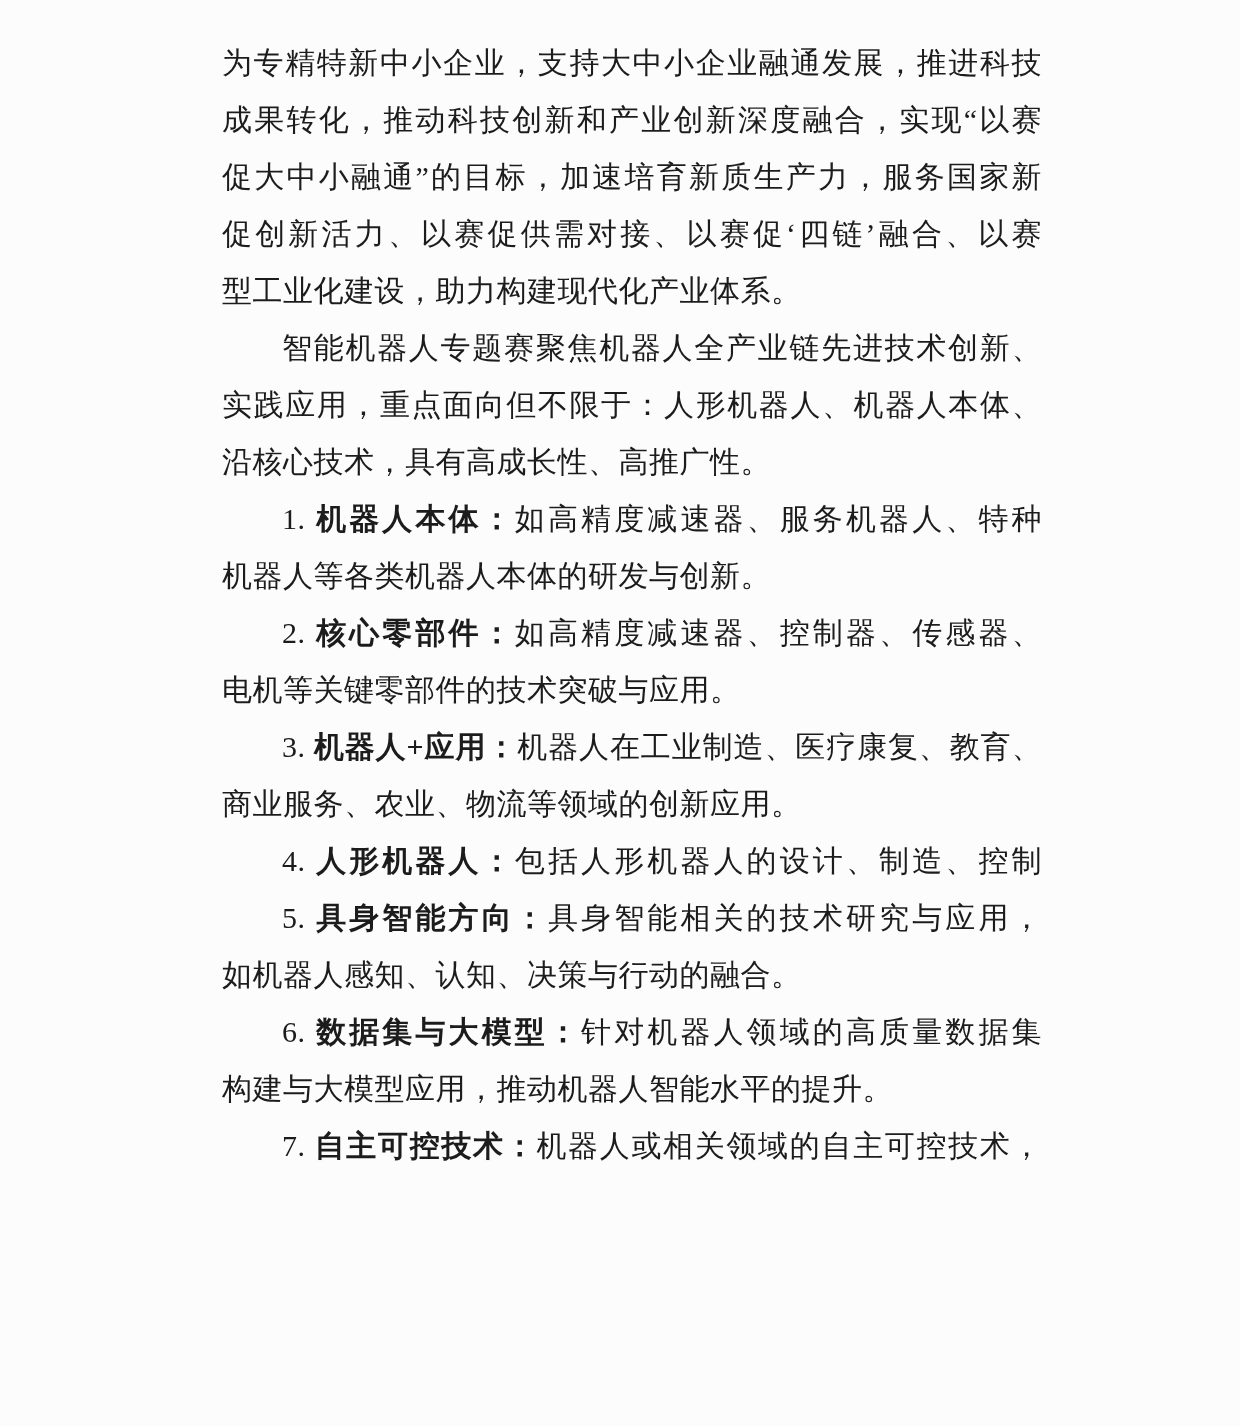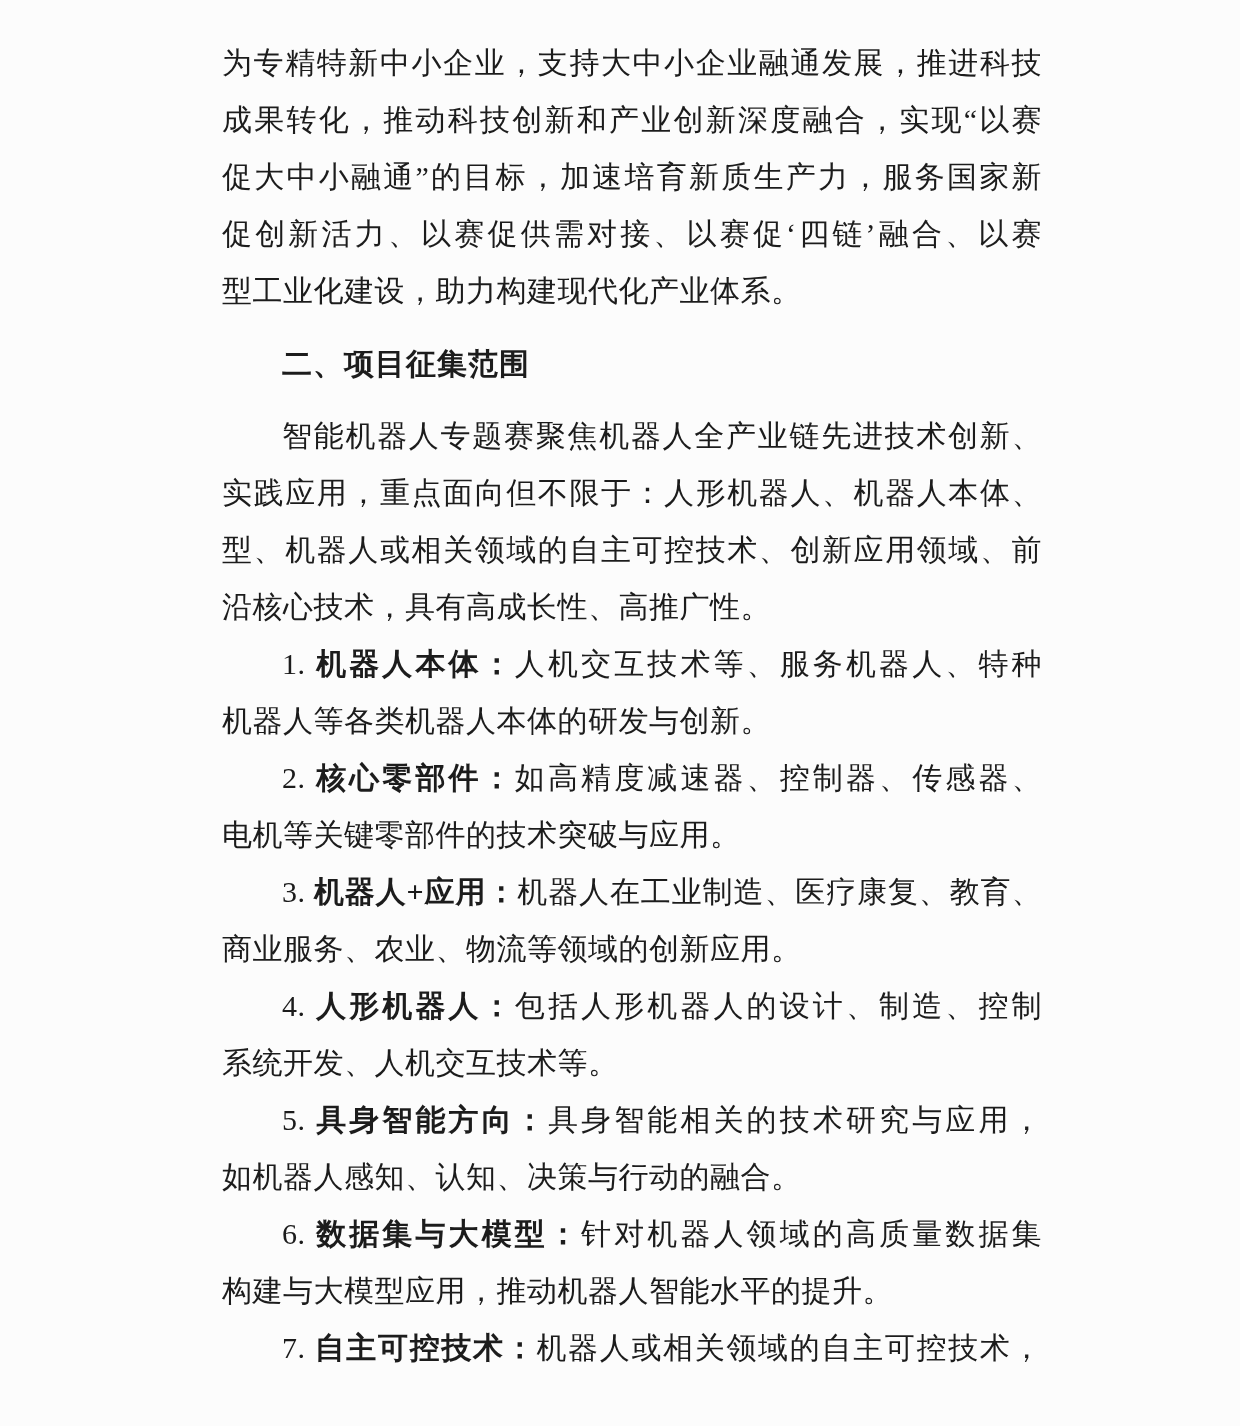--- a/index.html
+++ b/index.html
@@ -64,7 +64,6 @@
       <div class="line just"><span>促大中小融通”的目标，加速培育新质生产力，服务国家新</span></div>
       <div class="line just"><span>促创新活力、以赛促供需对接、以赛促‘四链’融合、以赛</span></div>
       <div class="line flush"><span>型工业化建设，助力构建现代化产业体系。</span></div>
-      <div class="line heading flush indent"><span class="bold">二、项目征集范围</span></div>
       <div class="line just indent"><span>智能机器人专题赛聚焦机器人全产业链先进技术创新、</span></div>
       <div class="line just"><span>实践应用，重点面向但不限于：人形机器人、机器人本体、</span></div>
       <div class="line just"><span>型、机器人或相关领域的自主可控技术、创新应用领域、前</span></div>

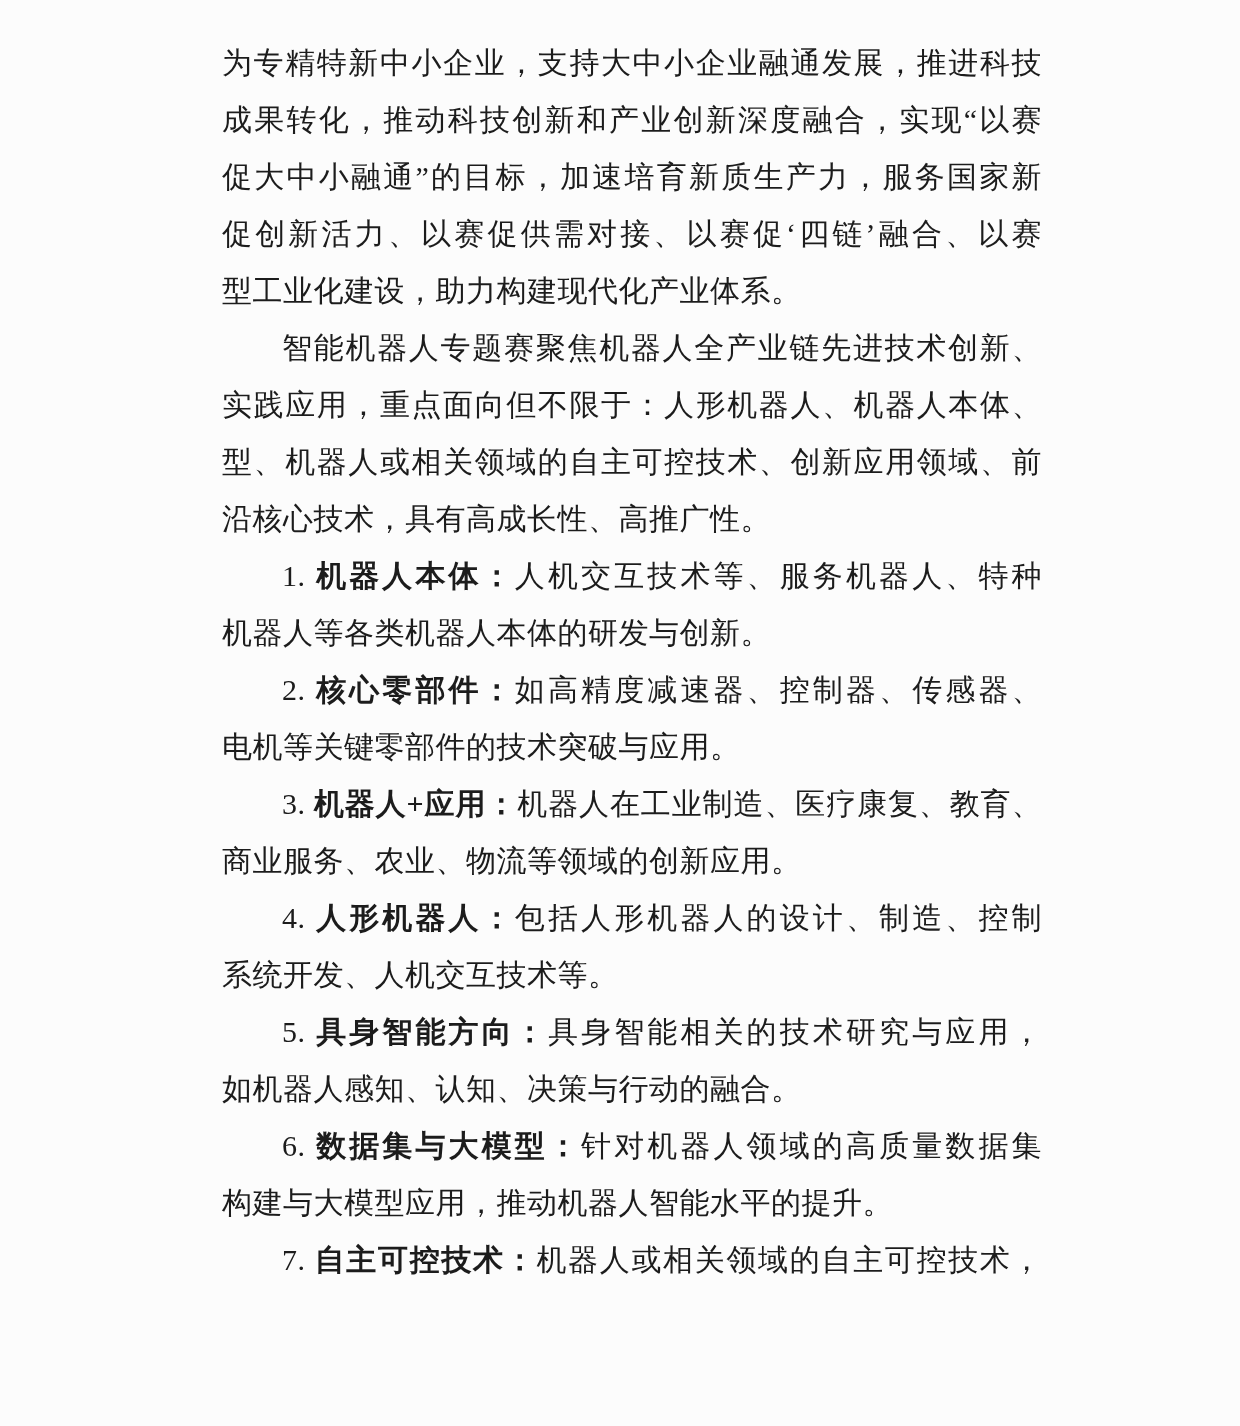--- a/index.html
+++ b/index.html
@@ -66,7 +66,6 @@
       <div class="line flush"><span>型工业化建设，助力构建现代化产业体系。</span></div>
       <div class="line just indent"><span>智能机器人专题赛聚焦机器人全产业链先进技术创新、</span></div>
       <div class="line just"><span>实践应用，重点面向但不限于：人形机器人、机器人本体、</span></div>
-      <div class="line just"><span>型、机器人或相关领域的自主可控技术、创新应用领域、前</span></div>
       <div class="line flush"><span>沿核心技术，具有高成长性、高推广性。</span></div>
       <div class="line just indent"><span>1. </span><span class="bold">机器人本体：</span><span>人机交互技术等、服务机器人、特种</span></div>
       <div class="line flush"><span>机器人等各类机器人本体的研发与创新。</span></div>

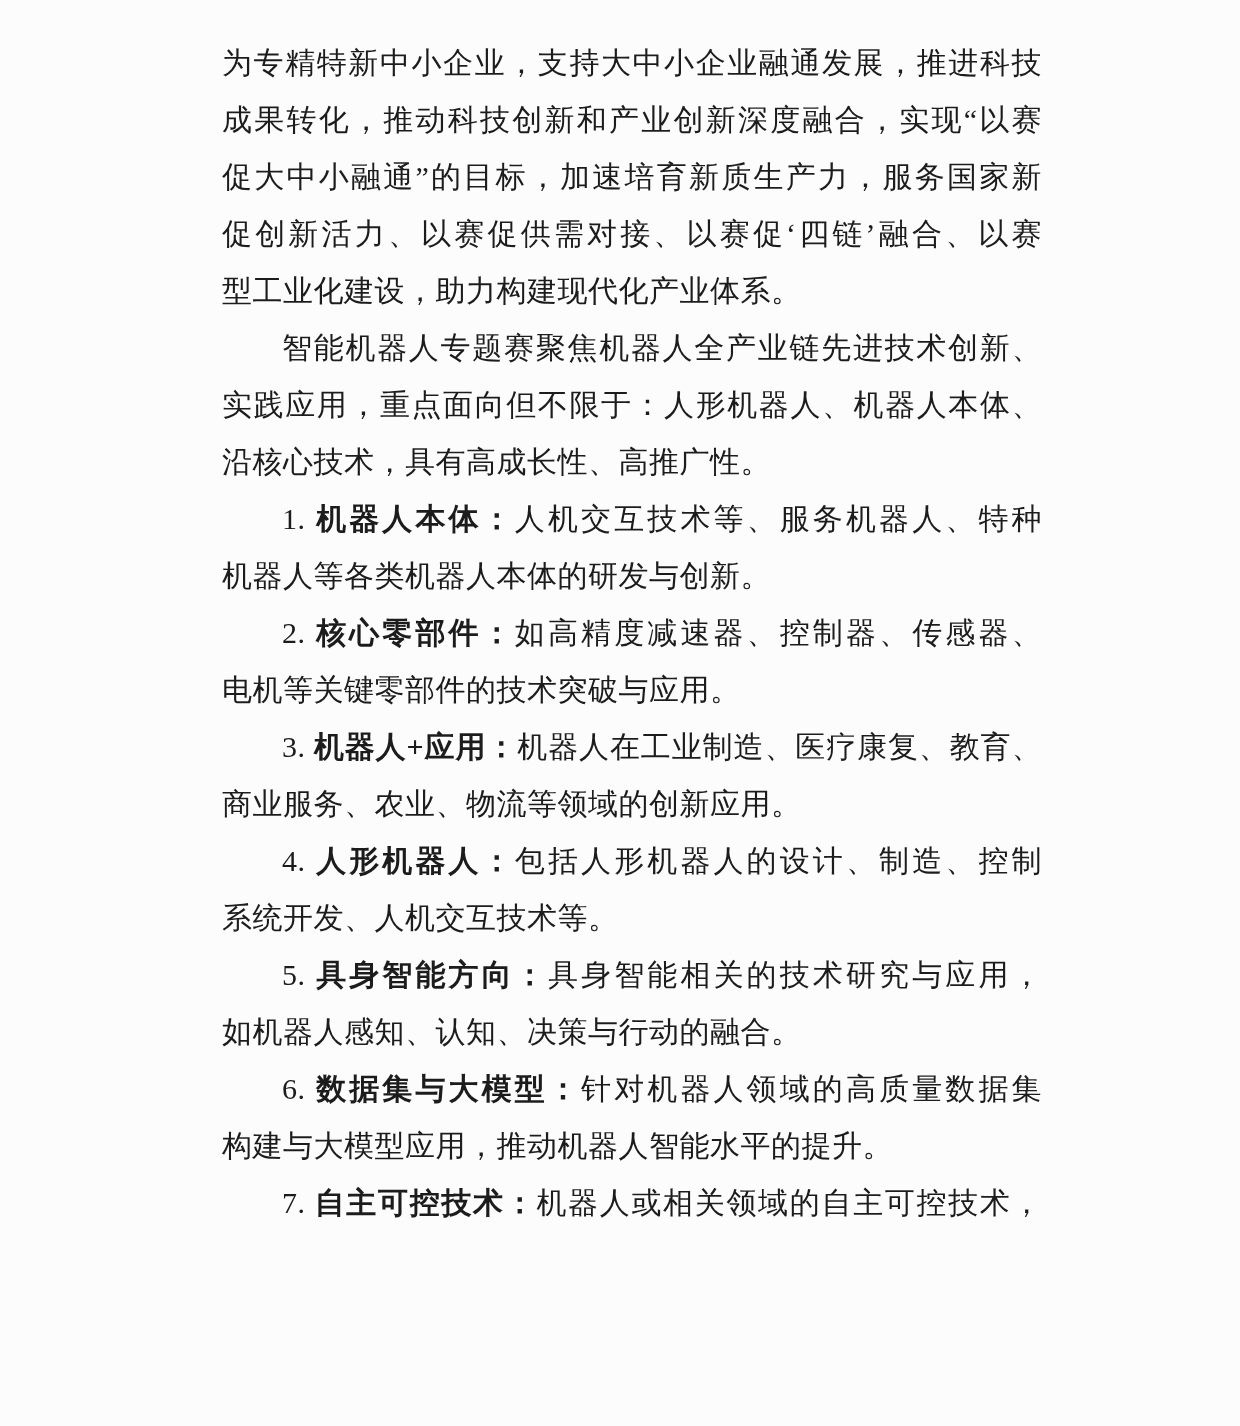--- a/index.html
+++ b/index.html
@@ -67,7 +67,7 @@
       <div class="line just indent"><span>智能机器人专题赛聚焦机器人全产业链先进技术创新、</span></div>
       <div class="line just"><span>实践应用，重点面向但不限于：人形机器人、机器人本体、</span></div>
       <div class="line flush"><span>沿核心技术，具有高成长性、高推广性。</span></div>
-      <div class="line just indent"><span>1. </span><span class="bold">机器人本体：</span><span>人机交互技术等、服务机器人、特种</span></div>
+      <div class="line just indent"><span>1. </span><span class="bold">机器人本体：</span><span>如高精度减速器、服务机器人、特种</span></div>
       <div class="line flush"><span>机器人等各类机器人本体的研发与创新。</span></div>
       <div class="line just indent"><span>2. </span><span class="bold">核心零部件：</span><span>如高精度减速器、控制器、传感器、</span></div>
       <div class="line flush"><span>电机等关键零部件的技术突破与应用。</span></div>

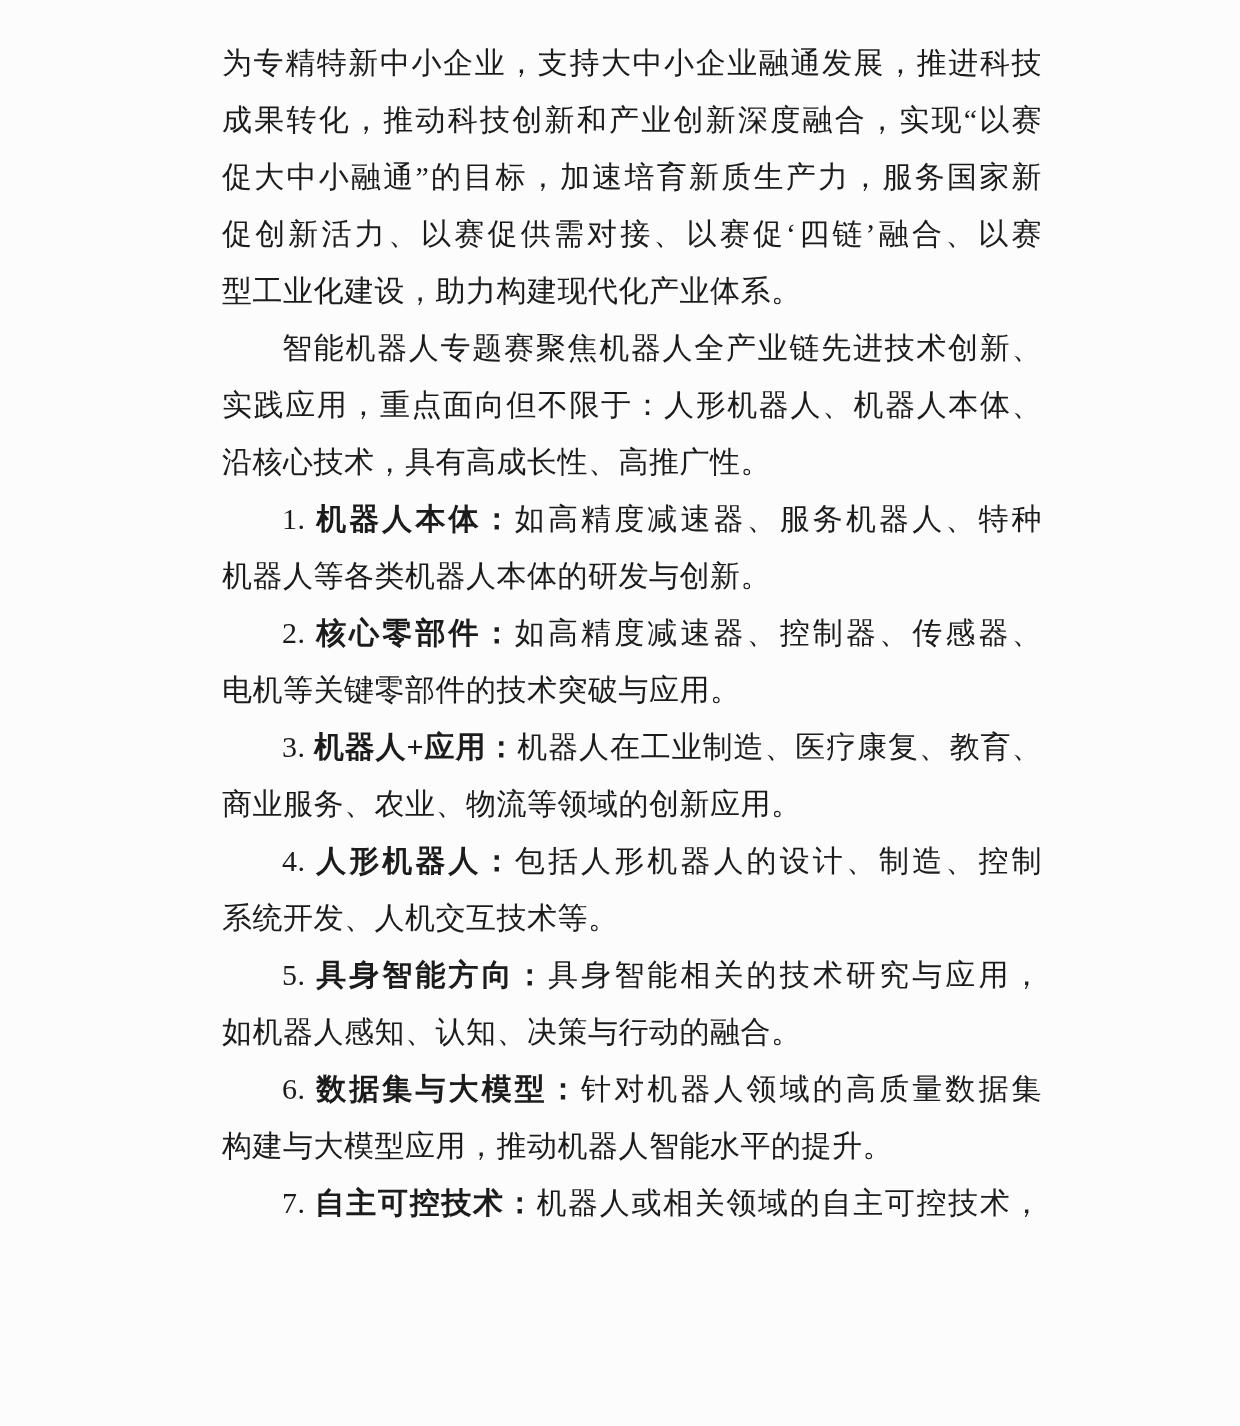--- a/index.html
+++ b/index.html
@@ -74,7 +74,6 @@
       <div class="line just indent"><span>3. </span><span class="bold">机器人+应用：</span><span>机器人在工业制造、医疗康复、教育、</span></div>
       <div class="line flush"><span>商业服务、农业、物流等领域的创新应用。</span></div>
       <div class="line just indent"><span>4. </span><span class="bold">人形机器人：</span><span>包括人形机器人的设计、制造、控制</span></div>
-      <div class="line flush"><span>系统开发、人机交互技术等。</span></div>
       <div class="line just indent"><span>5. </span><span class="bold">具身智能方向：</span><span>具身智能相关的技术研究与应用，</span></div>
       <div class="line flush"><span>如机器人感知、认知、决策与行动的融合。</span></div>
       <div class="line just indent"><span>6. </span><span class="bold">数据集与大模型：</span><span>针对机器人领域的高质量数据集</span></div>

